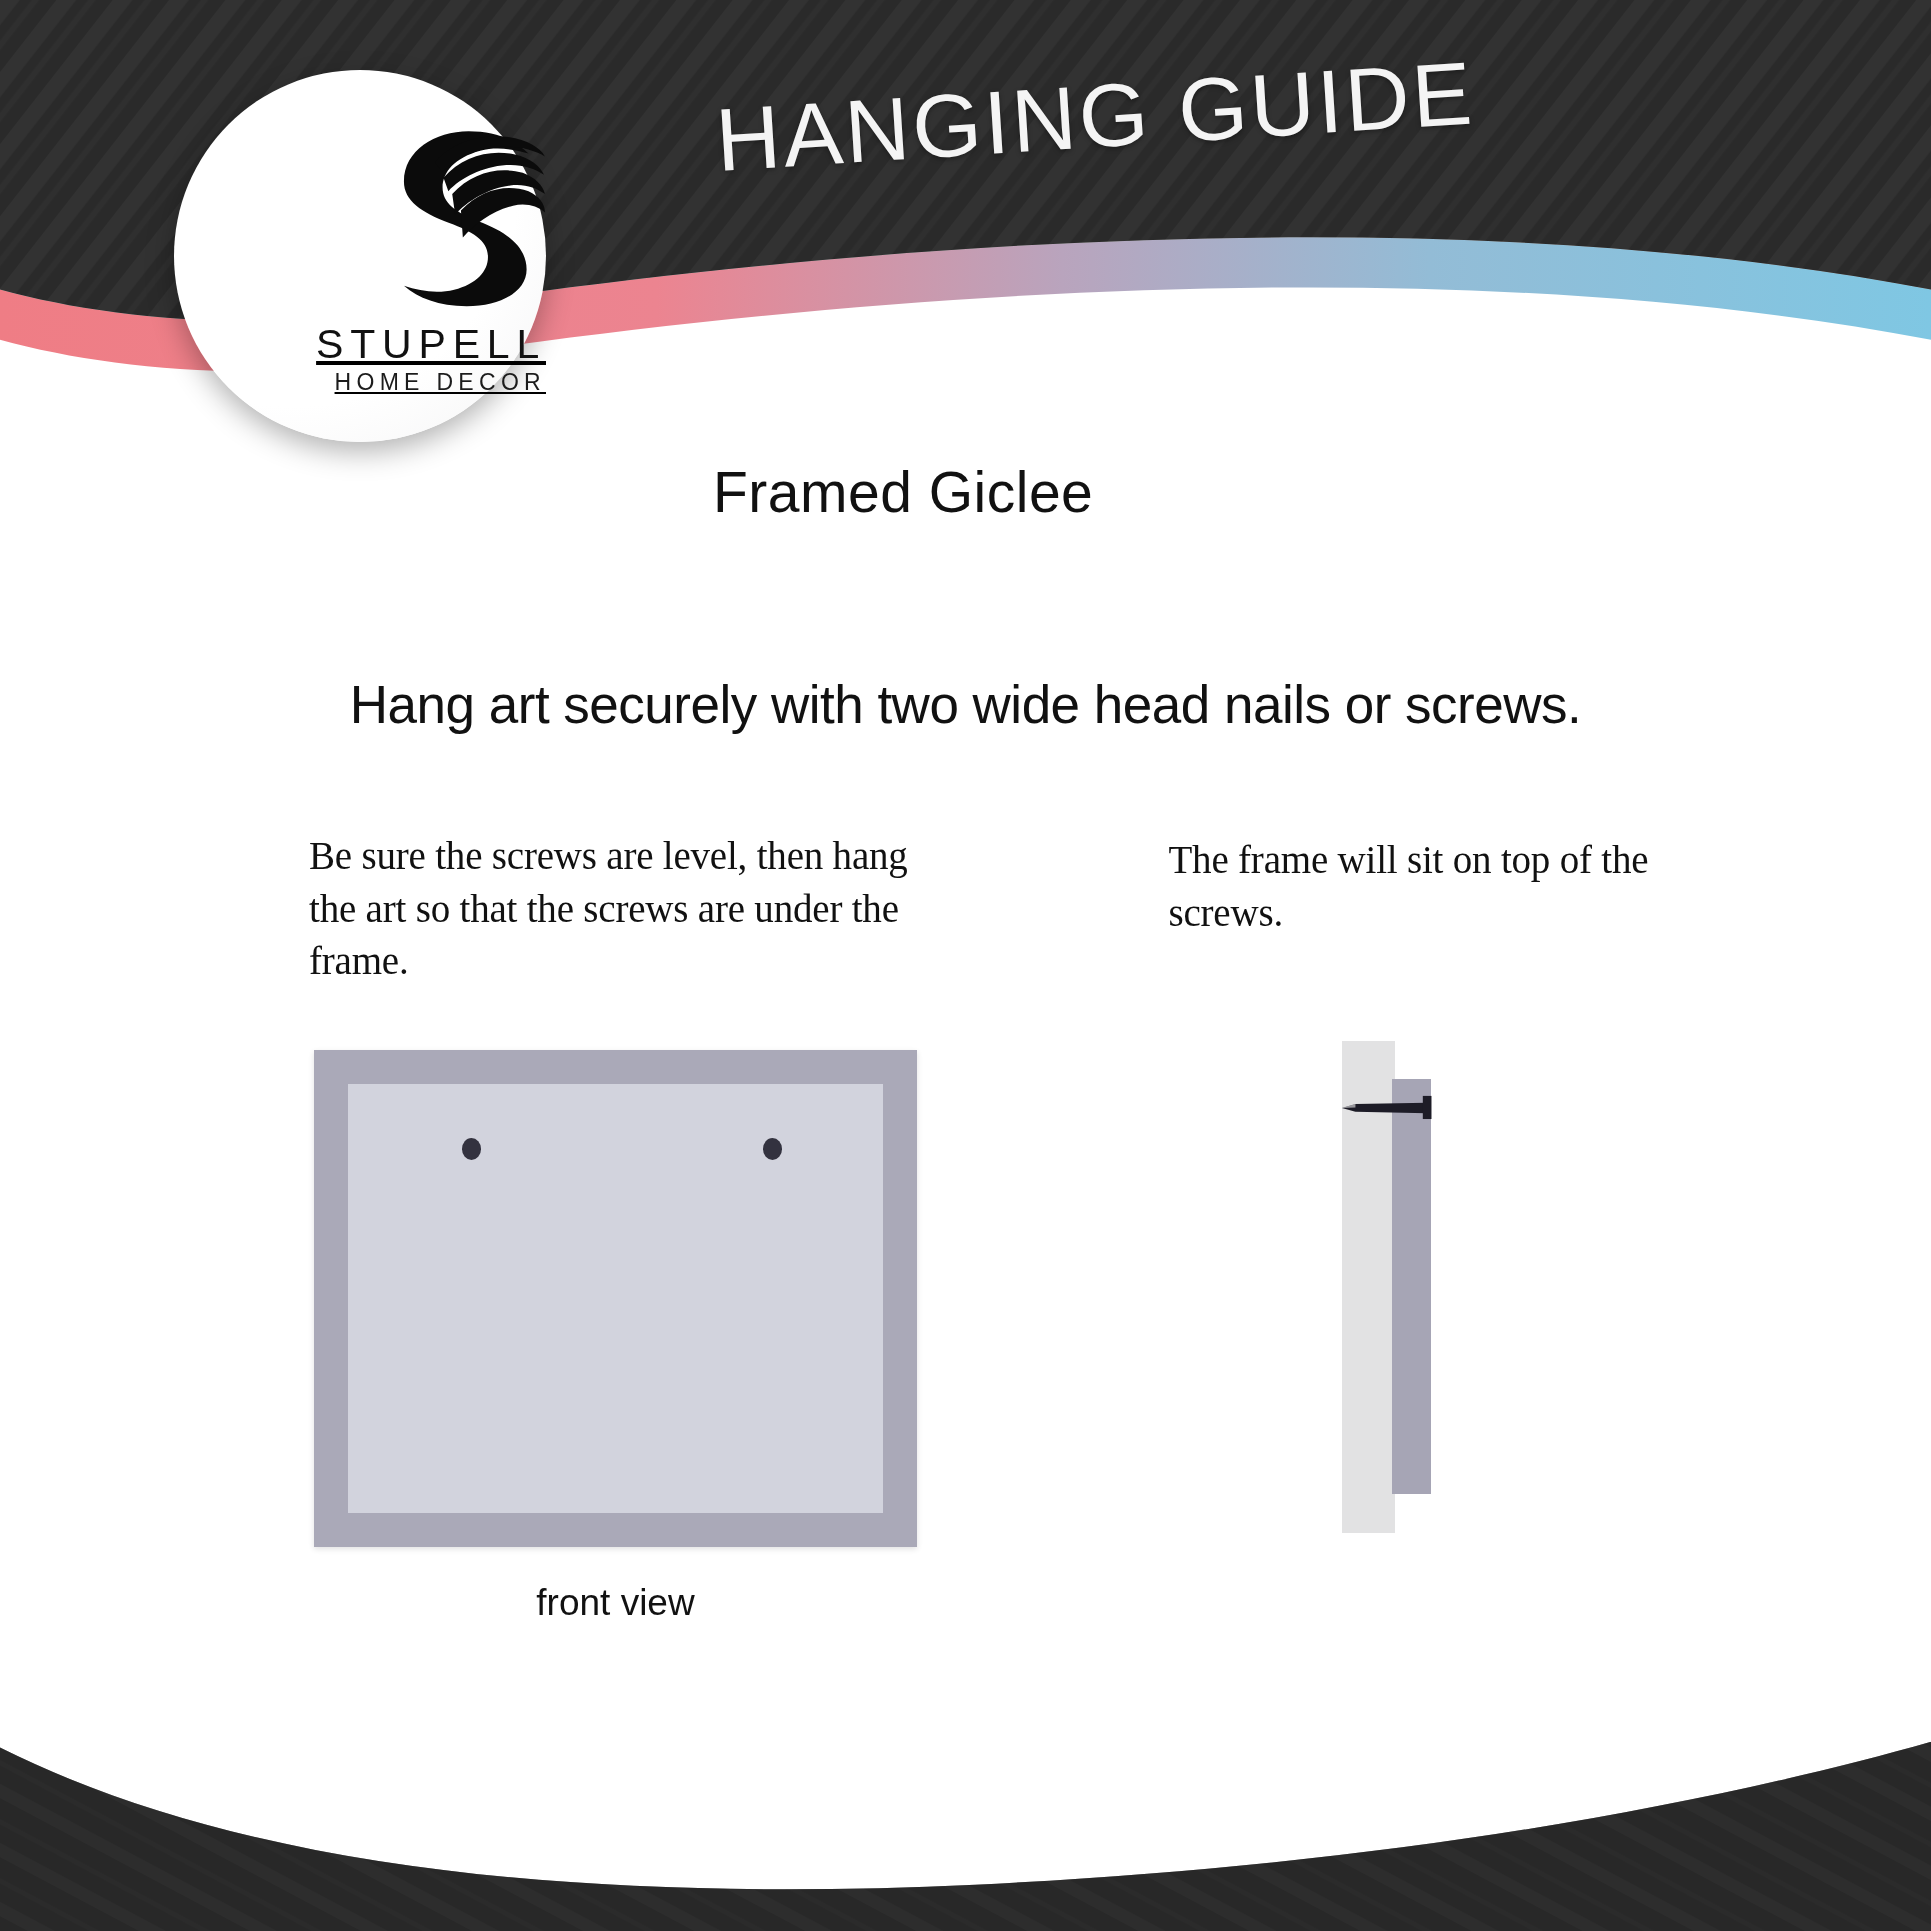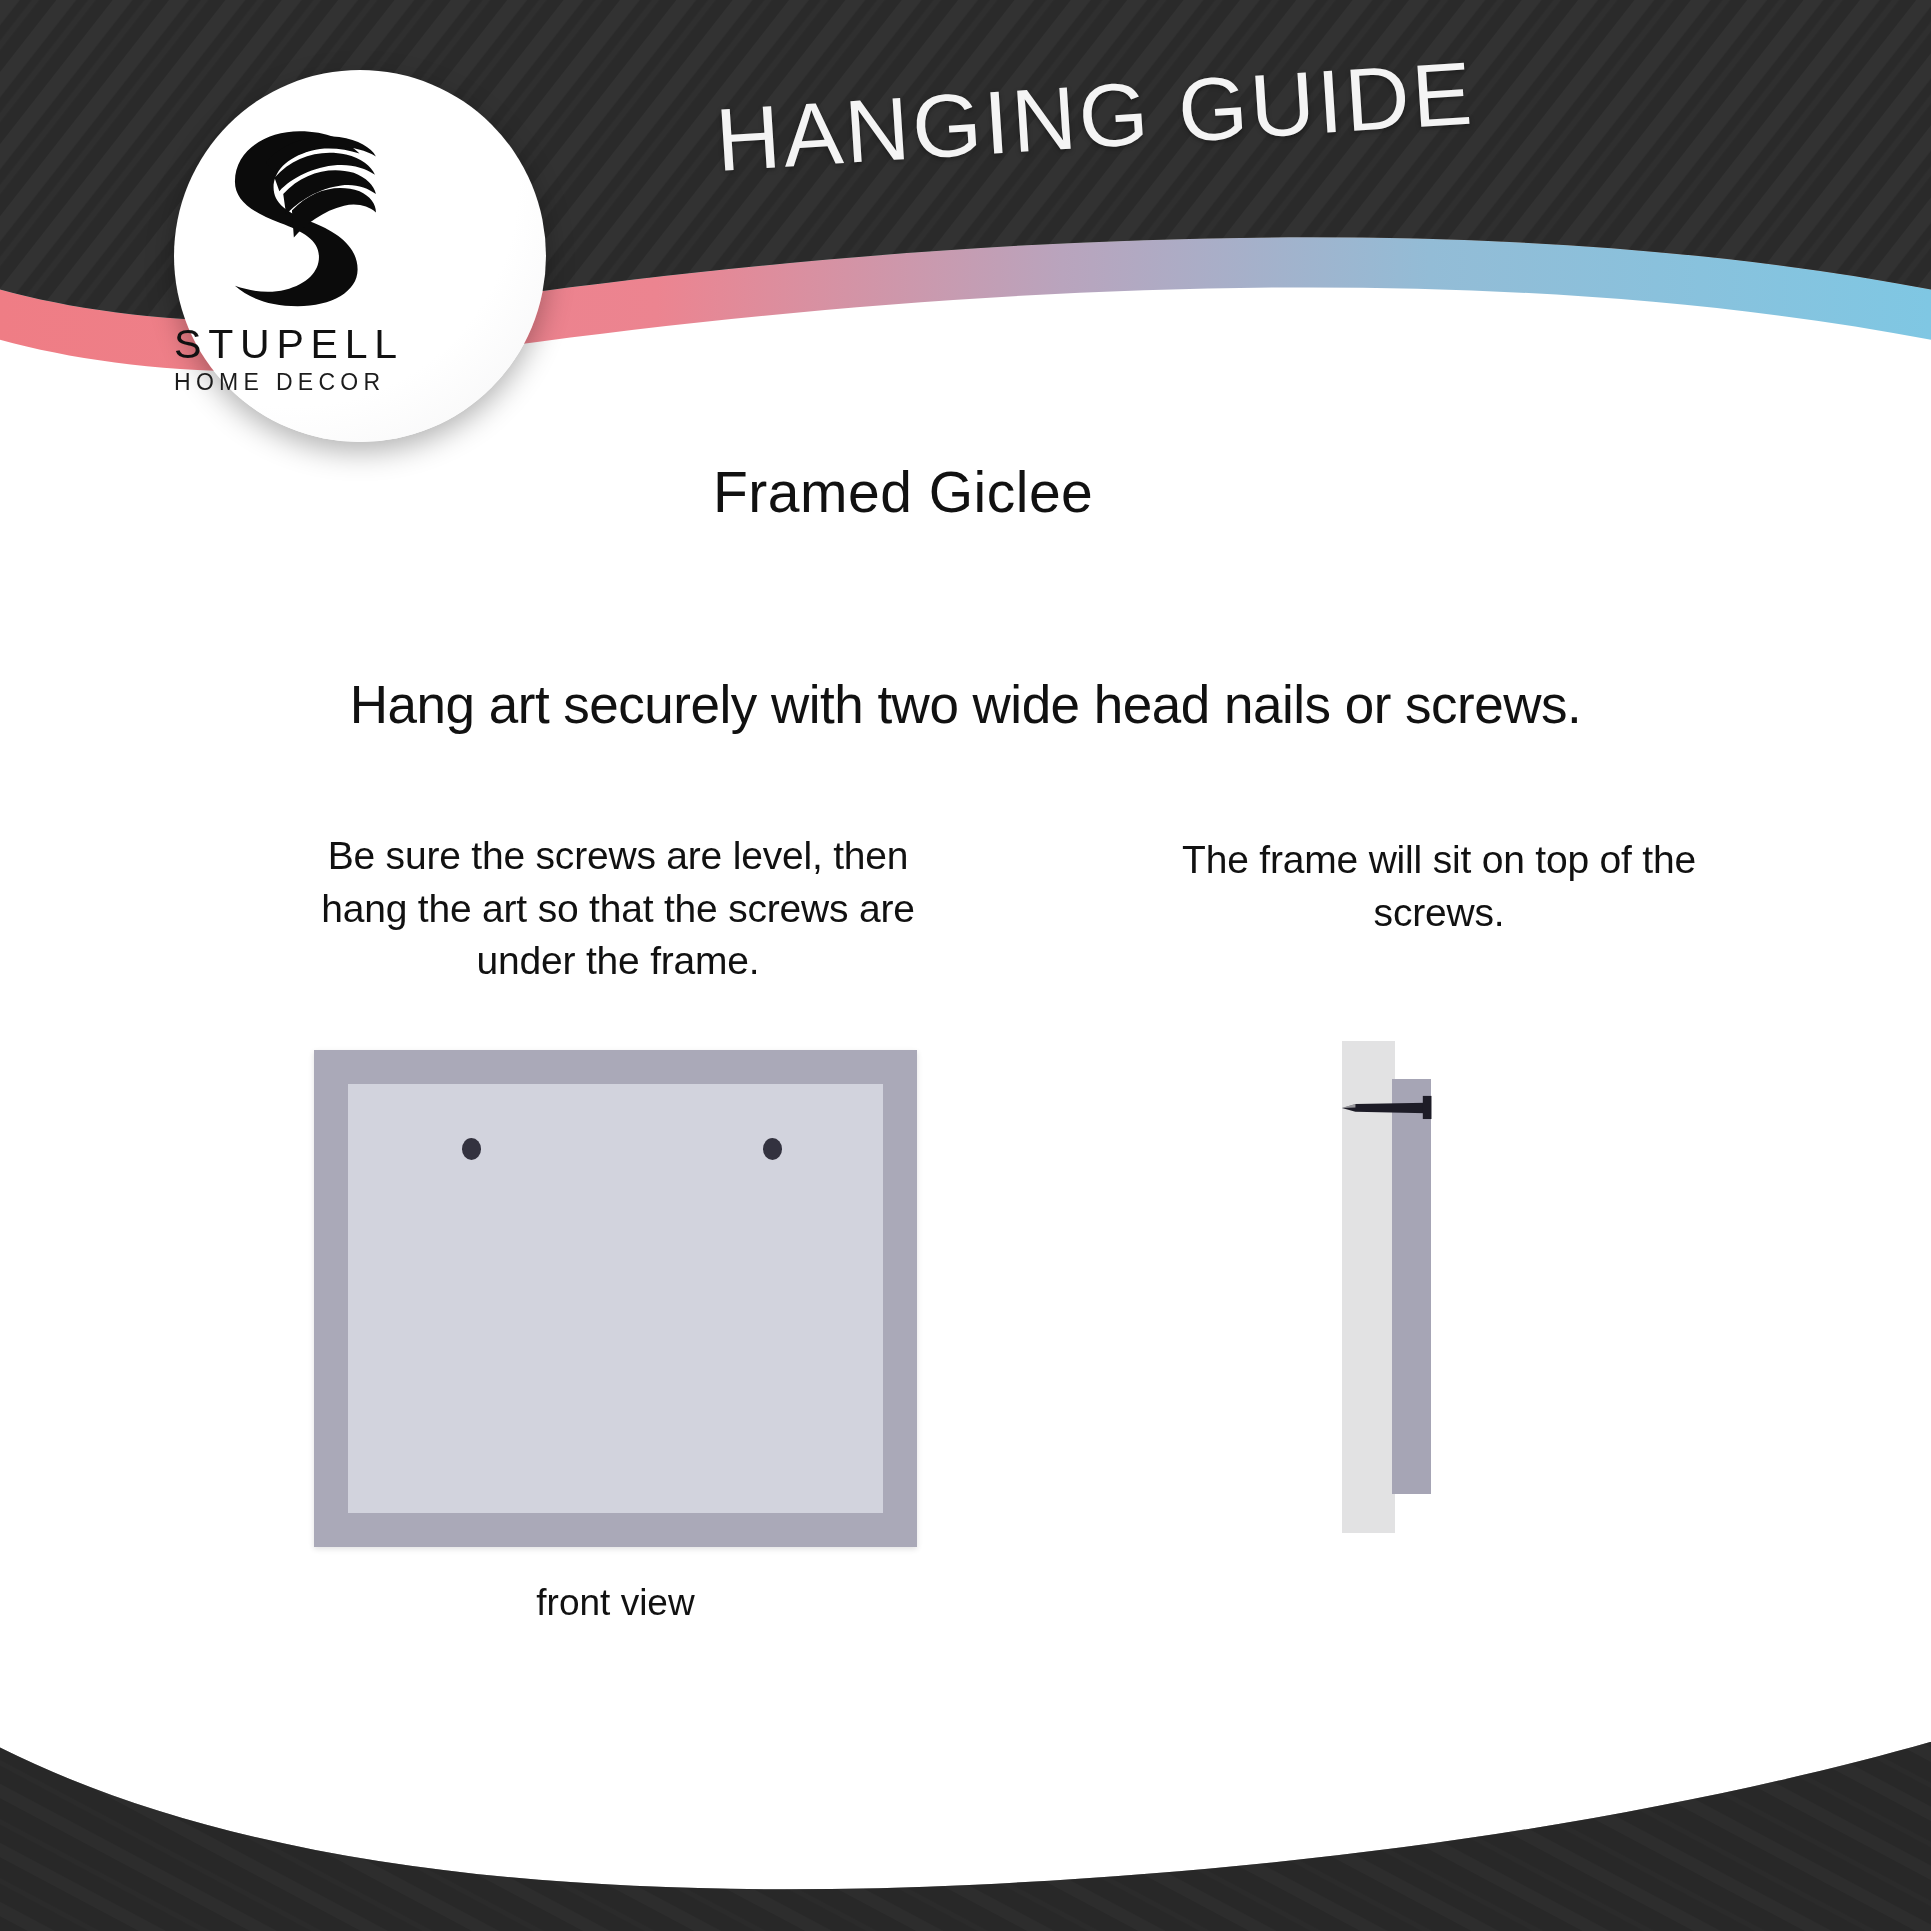--- a/index.html
+++ b/index.html
@@ -65,9 +65,10 @@
     box-shadow:0 9.7px 29px rgba(0,0,0,.30);
     display:flex;
     flex-direction:column;
-    align-items:flex-start;
+    align-items:flex-end;
     justify-content:flex-start;
     padding-top:42px;
+    text-decoration:underline;
   }
   .logo-mark { width:203px; height:198px; }
   .logo-name {

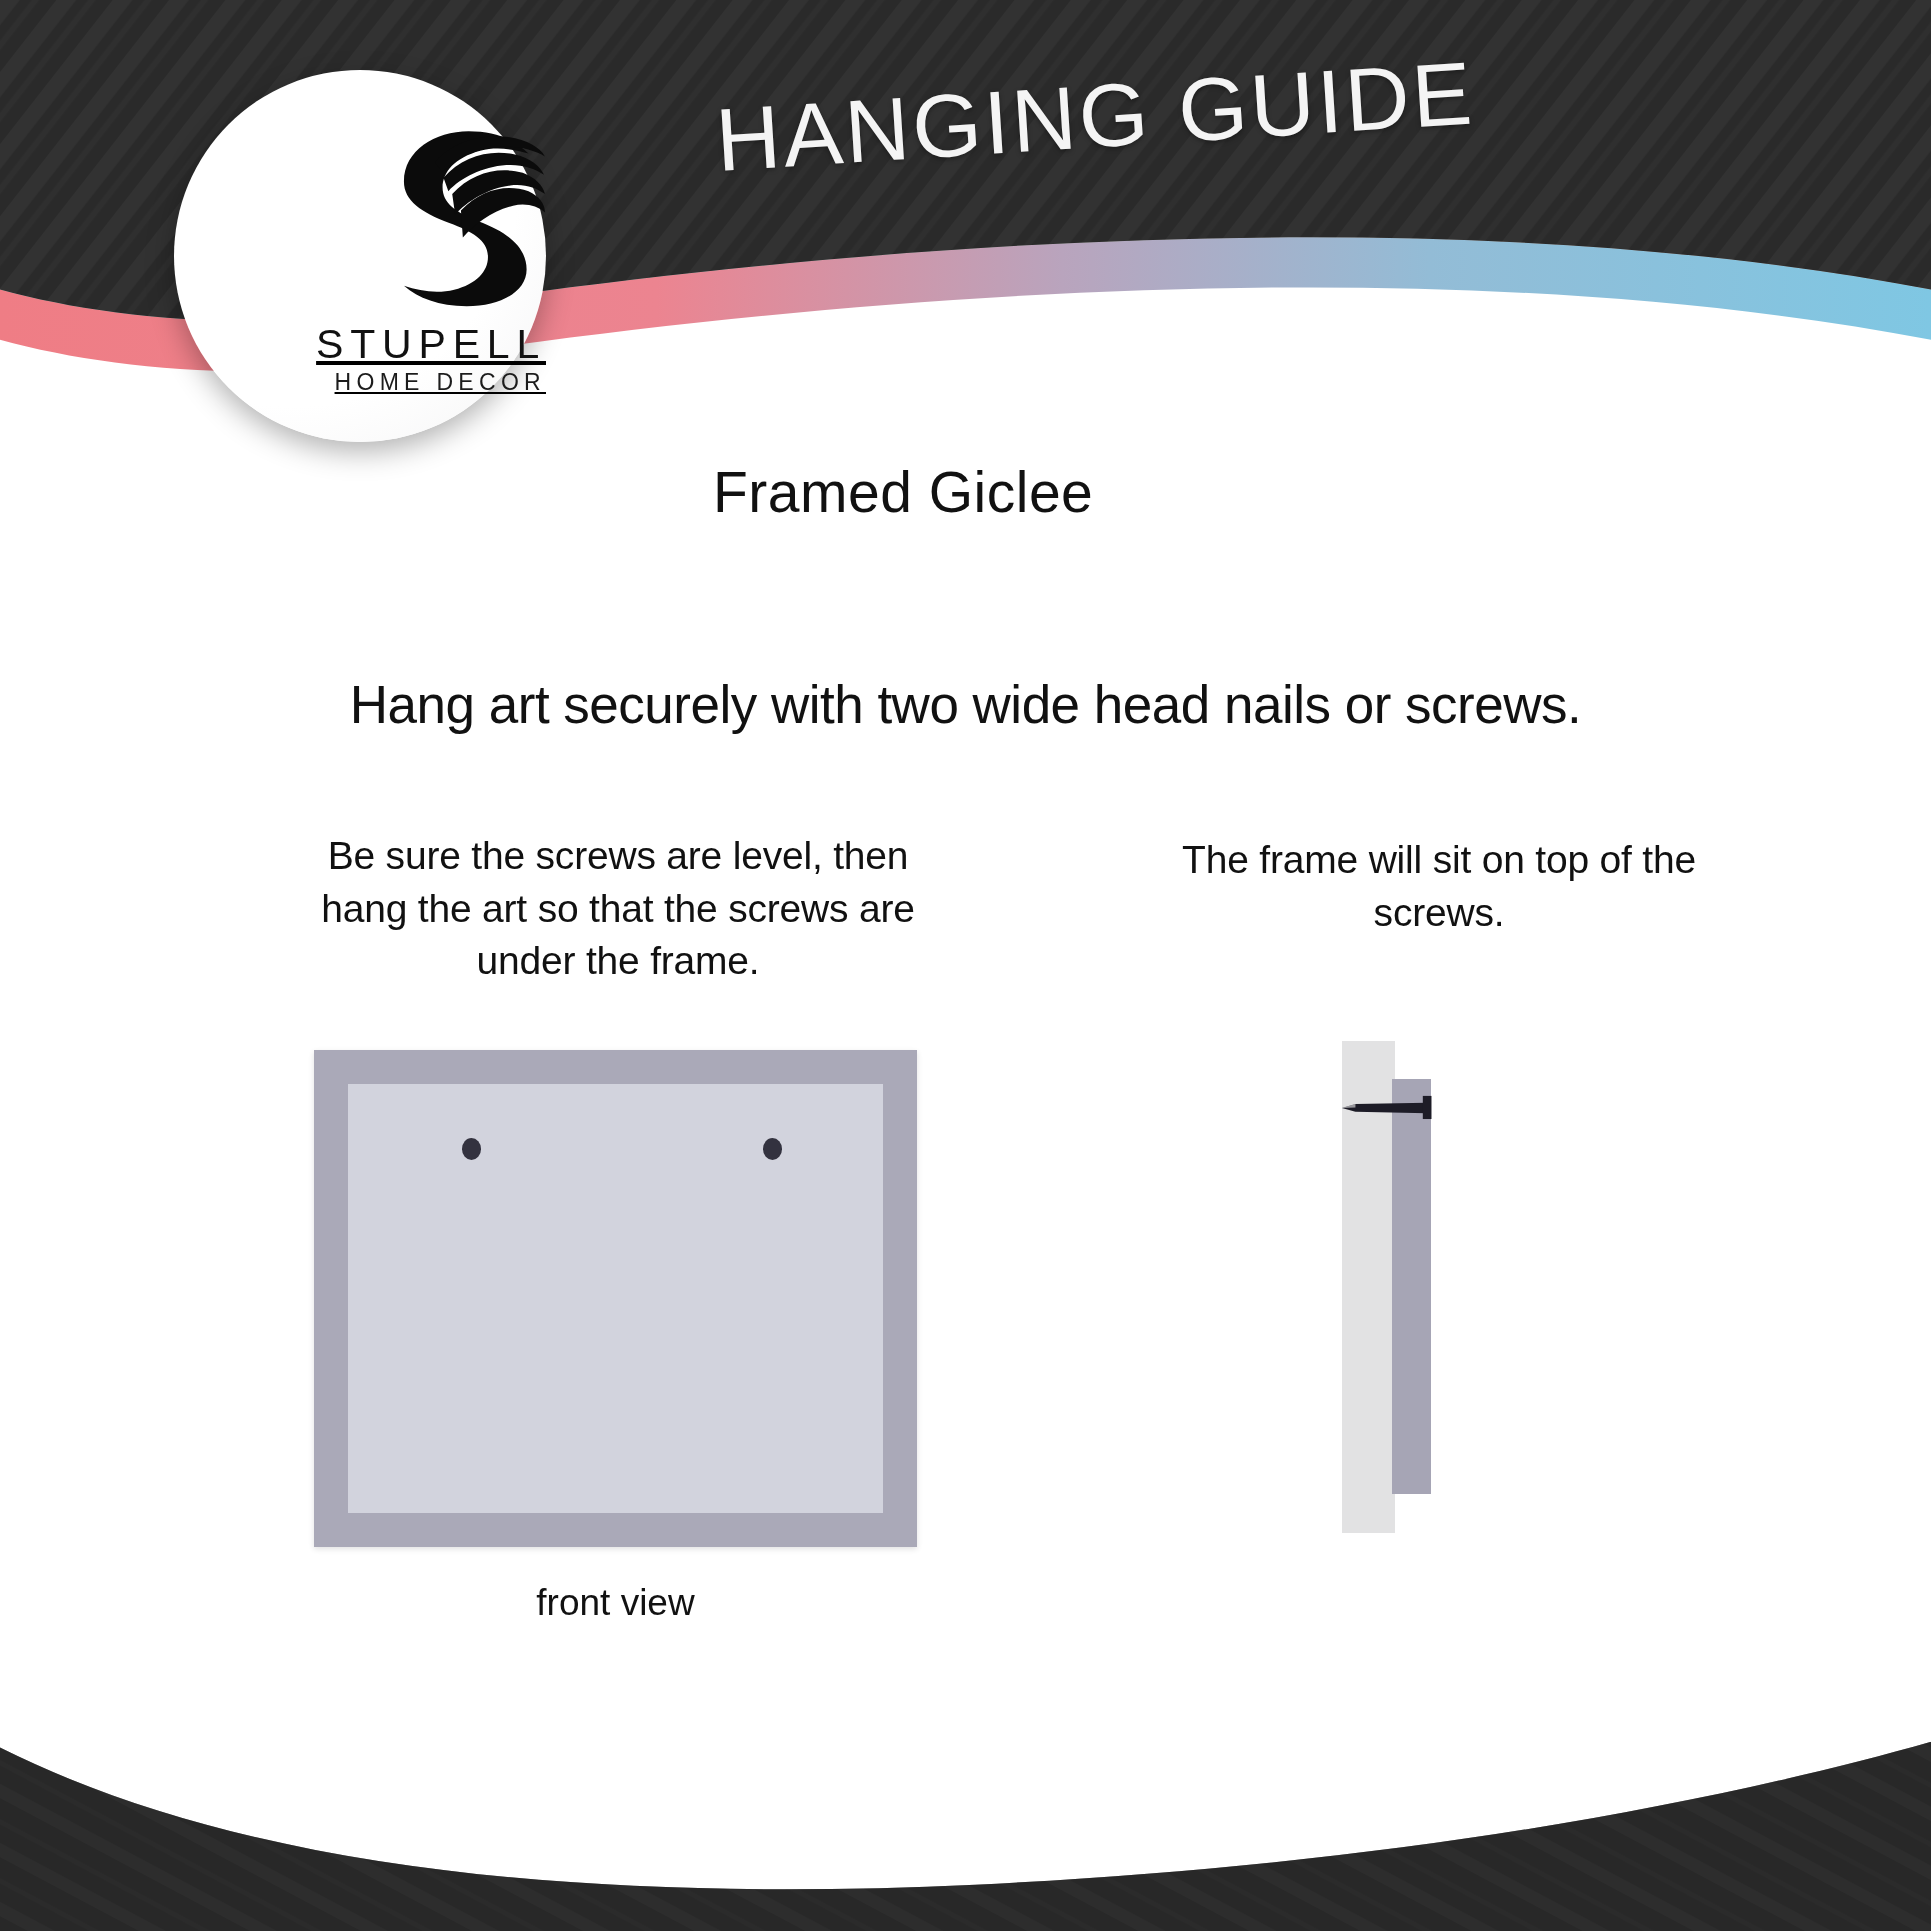--- a/index.html
+++ b/index.html
@@ -118,9 +118,10 @@
     font-size:39px;
     line-height:1.35;
     color:#111;
-    text-align:center;
+    text-align:left;
     font-weight:400;
     letter-spacing:-0.2px;
+    font-family:Liberation Serif, serif;
   }
   .caption-front { width:618px; margin:0 auto; }
   .caption-side  { width:541px; margin:4px auto; }

